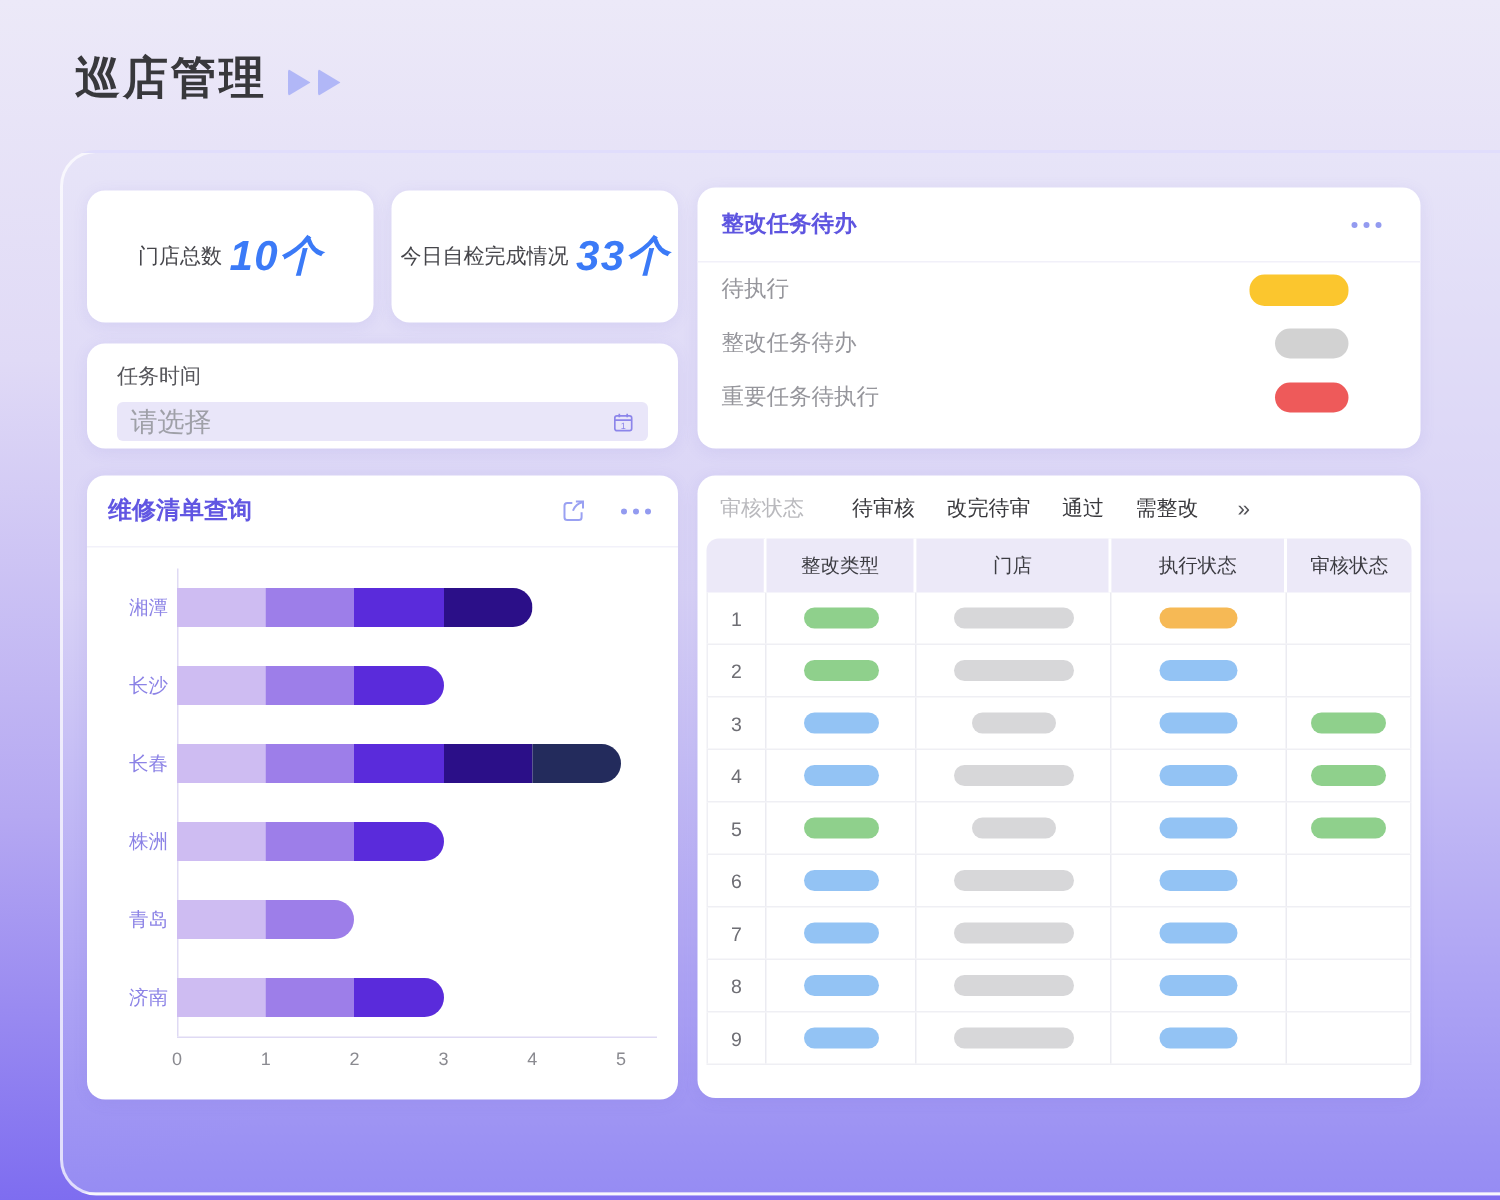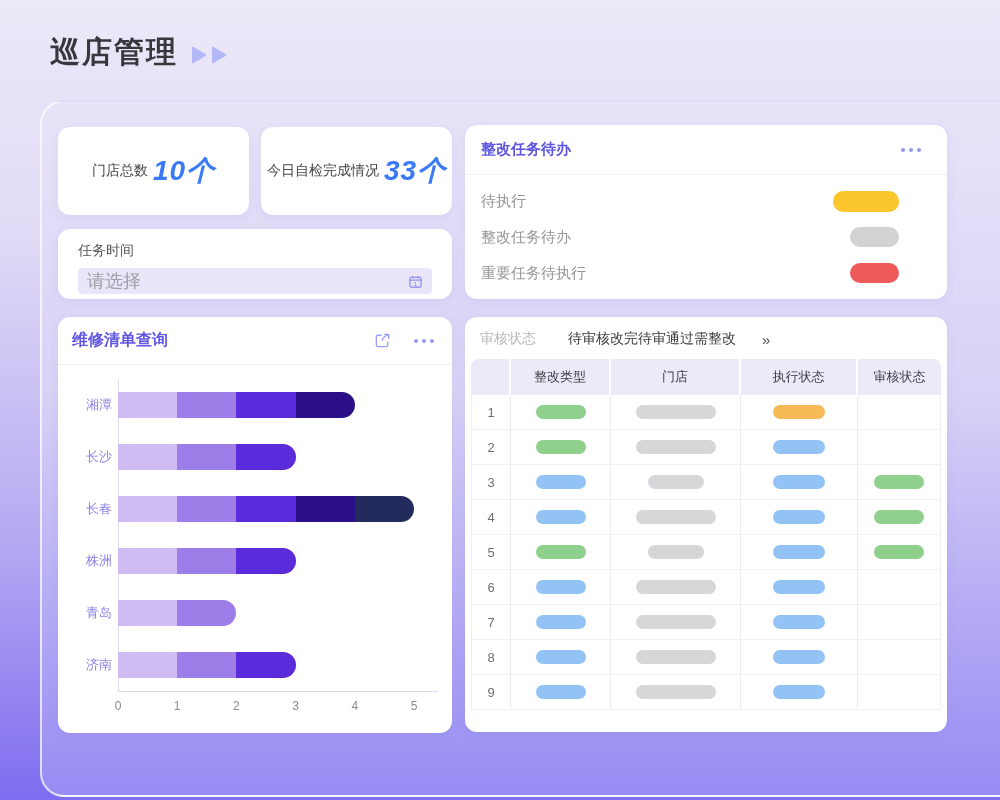--- a/index.html
+++ b/index.html
@@ -39,7 +39,7 @@
   .dots { display:flex; gap:4px; }
   .dots i { width:4px; height:4px; border-radius:50%; background:#939BF0; }
   .todo-rows { padding:8px 0 0 0; }
-  .todo-row { height:36px; display:flex; align-items:center; justify-content:space-between; padding:0 48px 0 16px; }
+  .todo-row { height:36px; display:flex; justify-content:space-between; padding:0 48px 0 16px; }
   .todo-label { font-size:15px; color:#96969C; }
   .todo-pill { height:20px; width:49px; border-radius:10px; }
   .todo-row:nth-child(1) .todo-pill { width:66px; height:21px; }

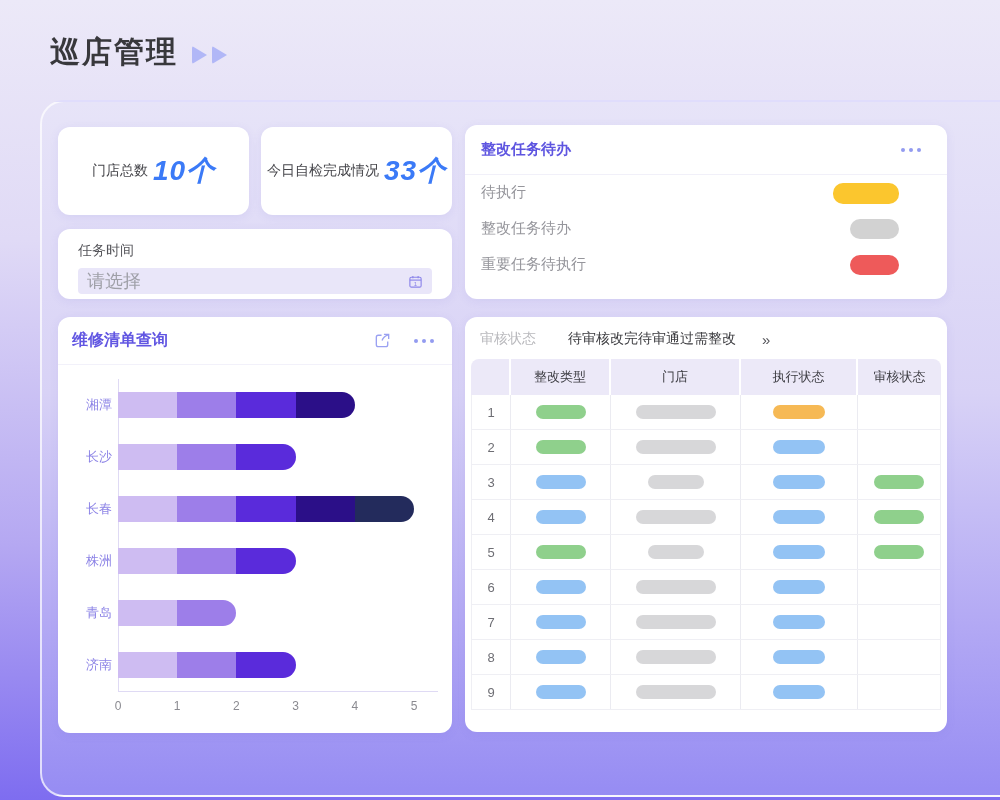--- a/index.html
+++ b/index.html
@@ -63,7 +63,7 @@
   .table-card { left:423px; top:215px; width:482px; height:415px; }
   .filter-row { height:44px; display:flex; align-items:center; padding:0 15px; gap:0; }
   .filter-label { font-size:14px; color:#B9B9BD; margin-right:32px; }
-  .filter-options { display:flex; align-items:flex-end; }
+  .filter-options { display:flex; gap:21px; align-items:flex-end; }
   .filter-option { font-size:14px; color:#3A3A3E; cursor:pointer; }
   .filter-more { font-size:15px; color:#55555A; margin-left:26px; }
   .rtable { position:absolute; left:6px; top:42px; width:470px; }

